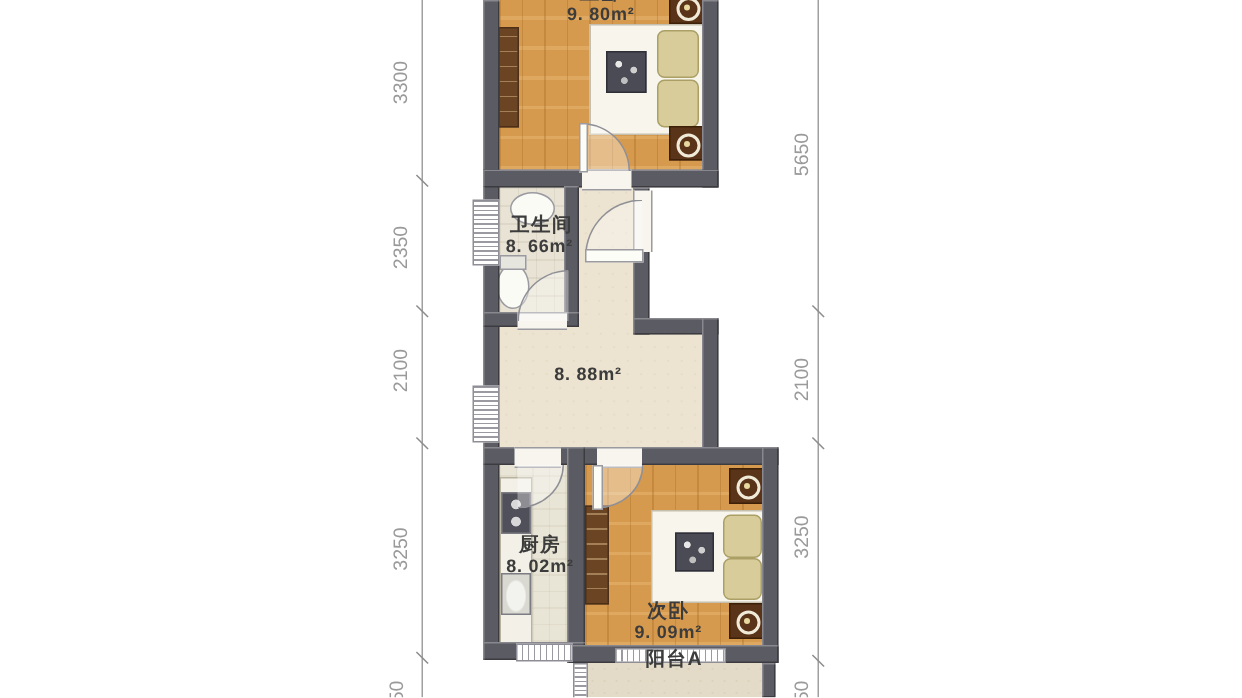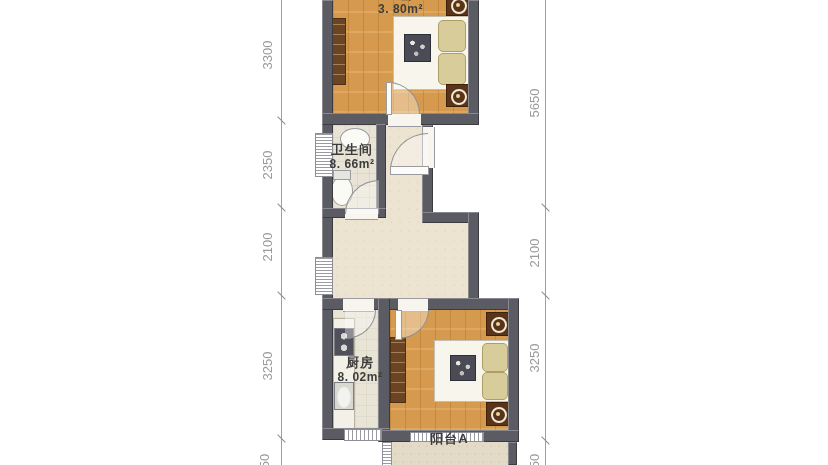--- a/index.html
+++ b/index.html
@@ -145,7 +145,7 @@
 
   <div class="room-label" style="left:333px;top:-13px;width:135px;">
     <div class="nm">主卧</div>
-    <div class="ar">3. 80m²</div>
+    <div class="ar">9. 80m²</div>
   </div>
   <div class="room-label" style="left:322px;top:142px;width:60px;">
     <div class="nm">卫生间</div>

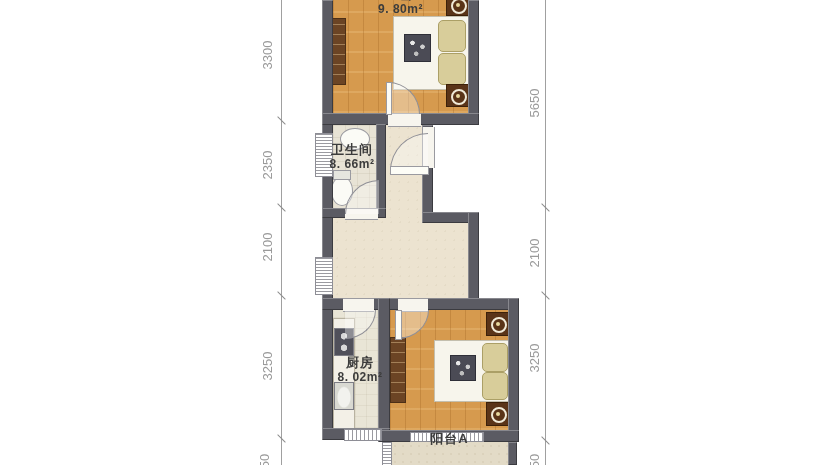--- a/index.html
+++ b/index.html
@@ -147,7 +147,7 @@
     <div class="nm">主卧</div>
     <div class="ar">9. 80m²</div>
   </div>
-  <div class="room-label" style="left:322px;top:142px;width:60px;">
+  <div class="room-label" style="left:322px;top:142px;width:60px;text-align:right;">
     <div class="nm">卫生间</div>
     <div class="ar">8. 66m²</div>
   </div>

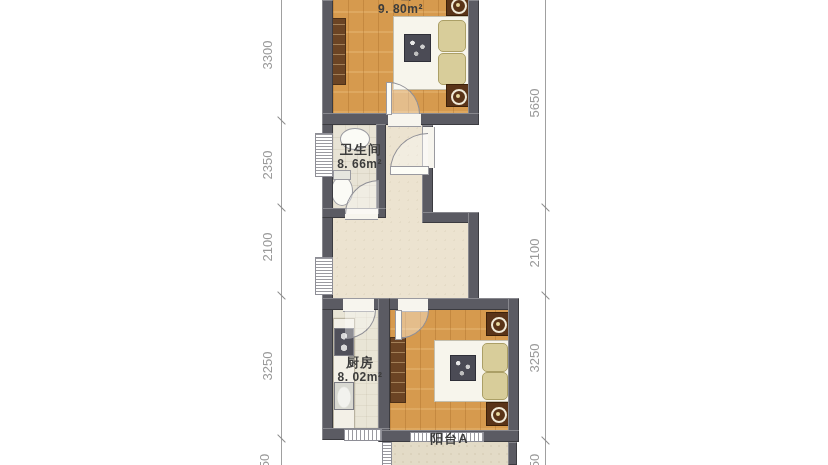--- a/index.html
+++ b/index.html
@@ -152,6 +152,7 @@
     <div class="ar">8. 66m²</div>
   </div>
   <div class="room-label" style="left:340px;top:242px;width:104px;">
+    <div class="ar">8. 88m²</div>
   </div>
   <div class="room-label" style="left:328px;top:355px;width:64px;">
     <div class="nm">厨房</div>

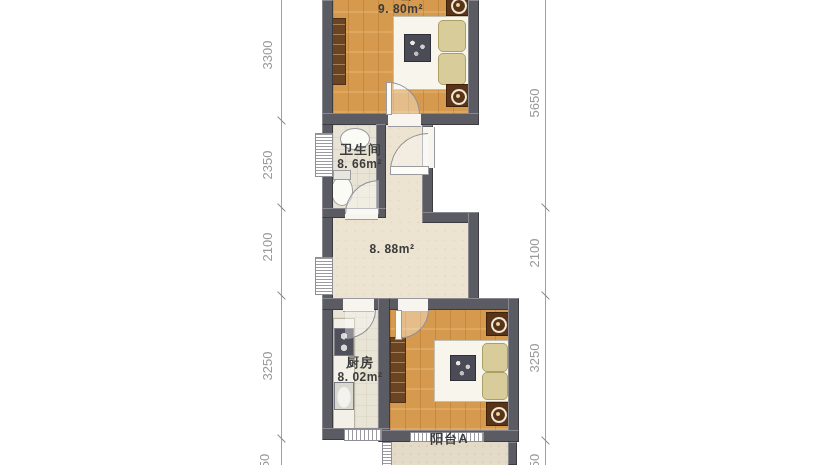--- a/index.html
+++ b/index.html
@@ -158,6 +158,10 @@
     <div class="nm">厨房</div>
     <div class="ar">8. 02m²</div>
   </div>
+  <div class="room-label" style="left:398px;top:399px;width:95px;">
+    <div class="nm">次卧</div>
+    <div class="ar">9. 09m²</div>
+  </div>
   <div class="room-label" style="left:391px;top:431px;width:117px;">
     <div class="nm">阳台A</div>
   </div>

